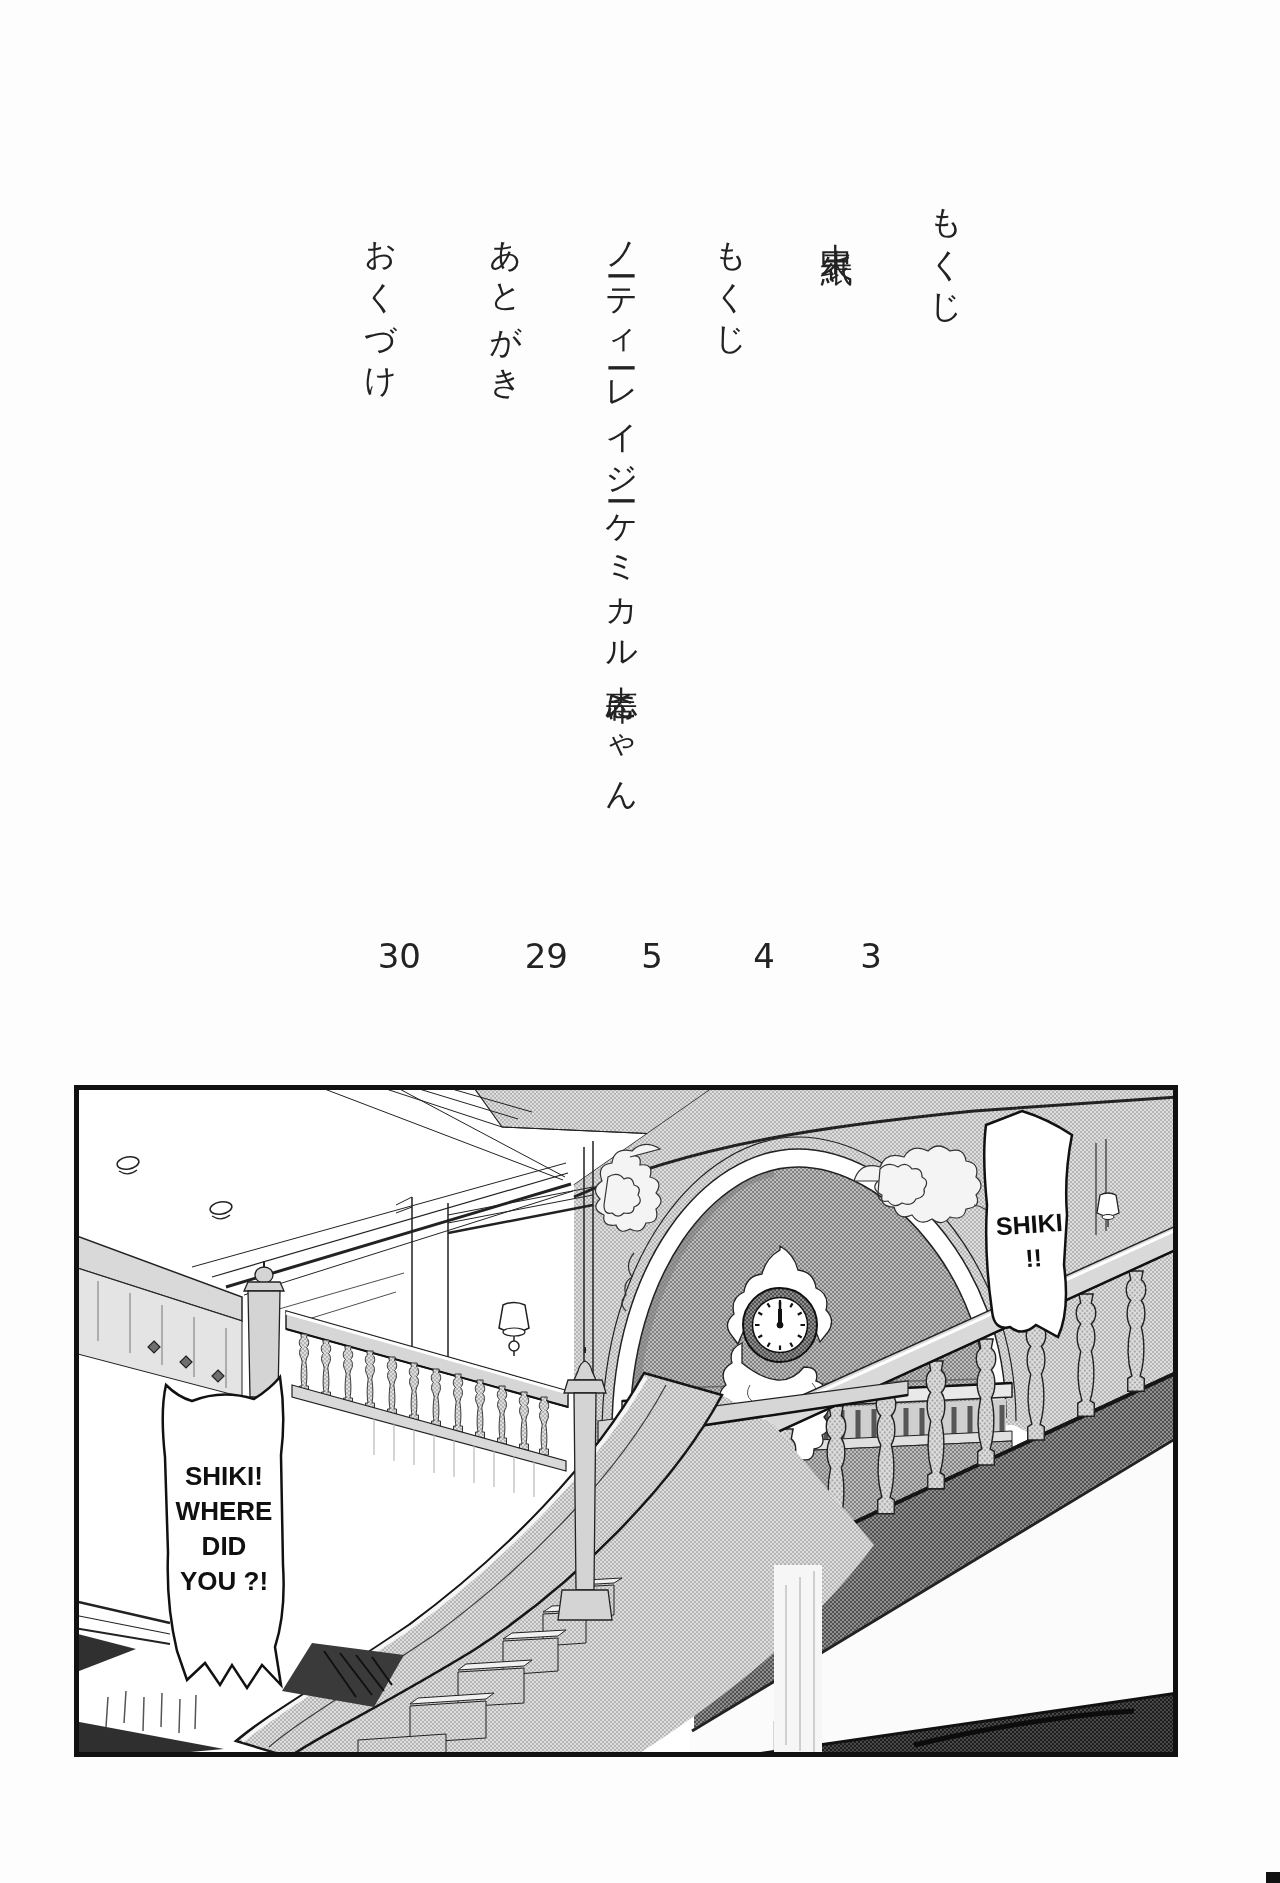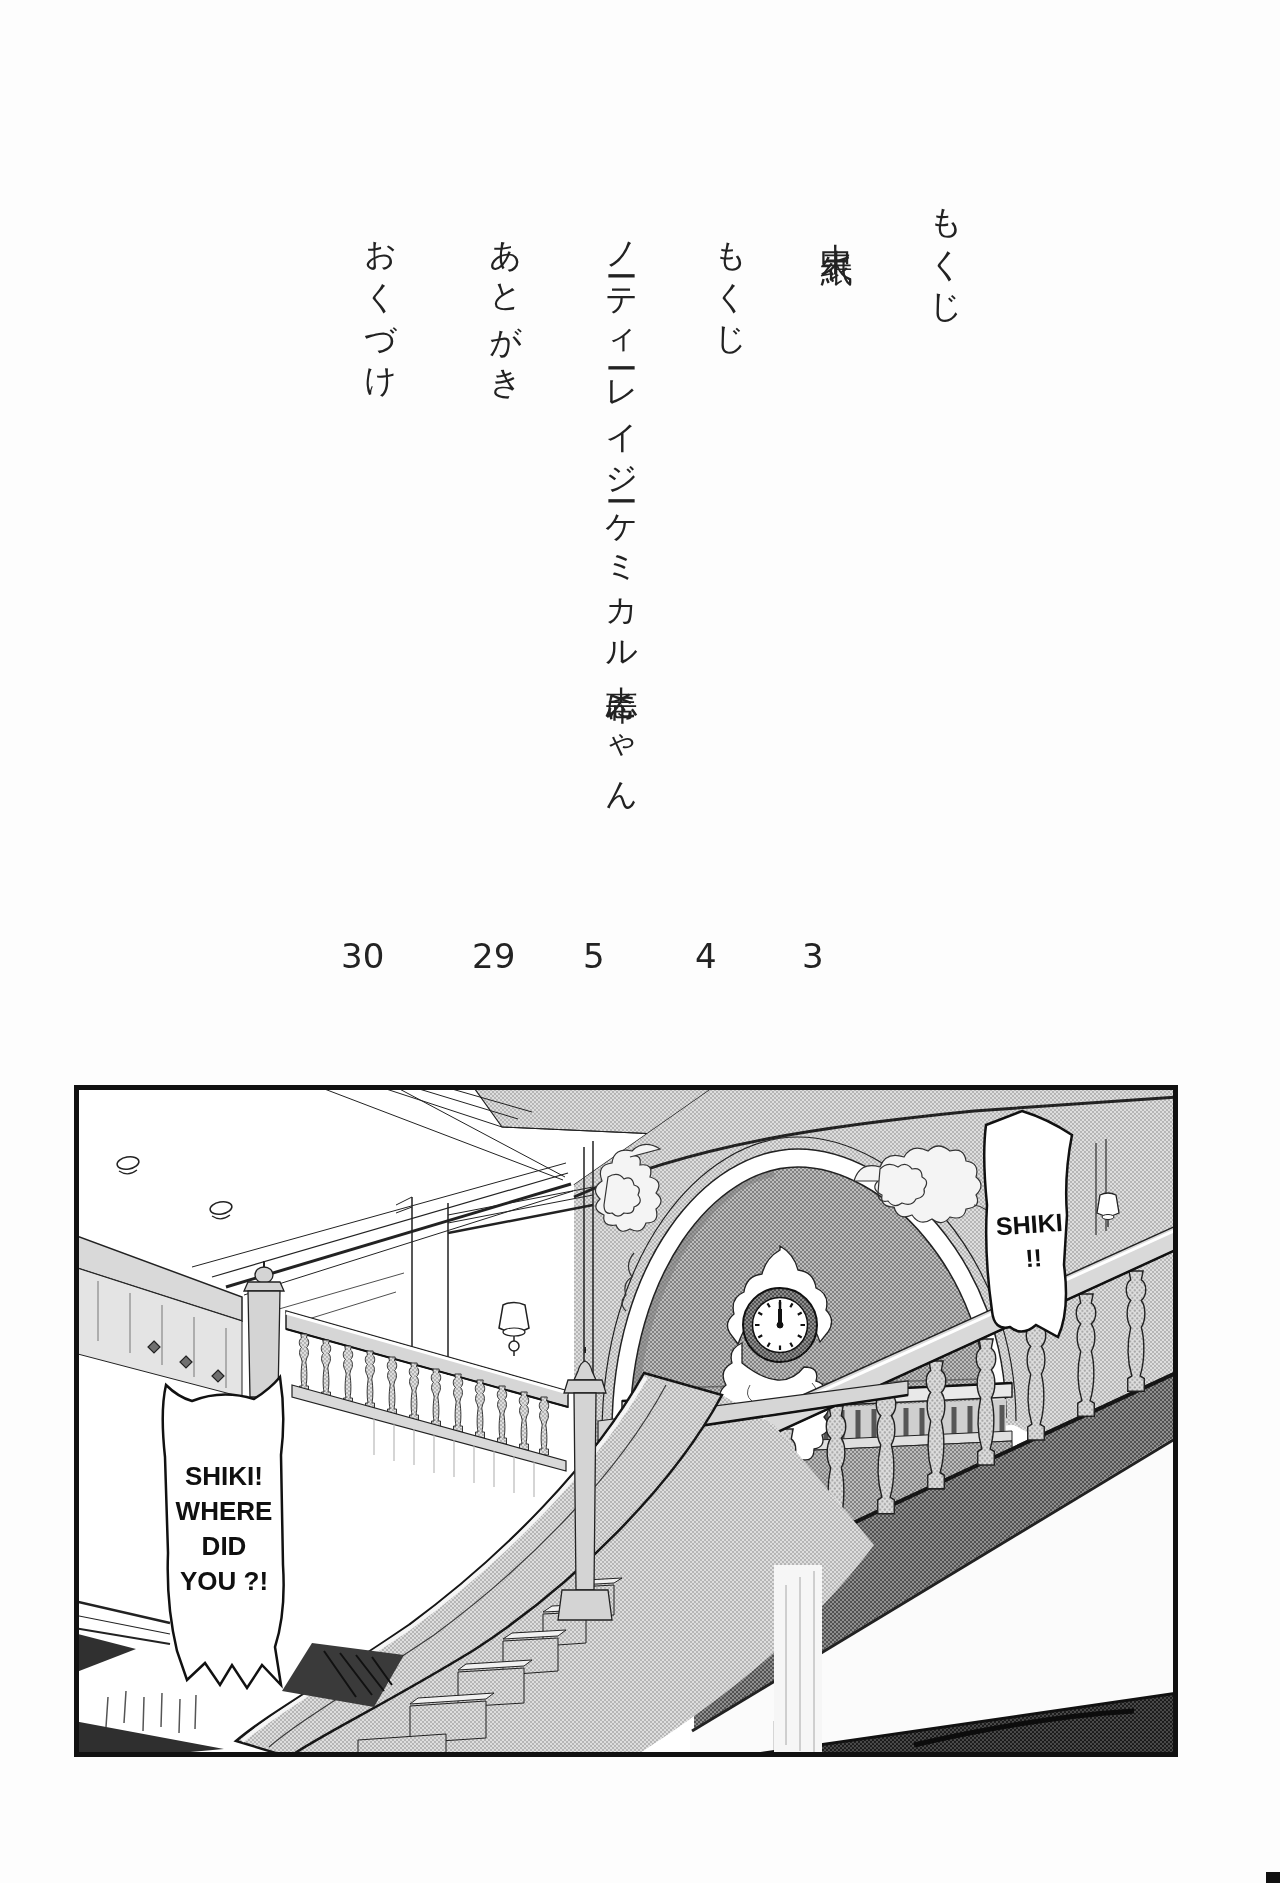--- a/index.html
+++ b/index.html
@@ -8,7 +8,7 @@
   .toc-title,.toc-col{position:absolute;writing-mode:vertical-rl;white-space:nowrap;
         width:40px;height:760px;font-size:32px;letter-spacing:6px;color:#222;}
   .toc-title{font-size:33px;letter-spacing:5px;height:160px;}
-  .toc-num{position:absolute;width:80px;text-align:left;font-size:34px;color:#232323;}
+  .toc-num{position:absolute;width:80px;text-align:right;font-size:34px;color:#232323;}
   .panel{position:absolute;left:74px;top:1085px;}
   .corner-mark{position:absolute;left:1266px;top:1872px;width:14px;height:11px;background:#111;}
   svg text.bub{font-family:"Liberation Sans","DejaVu Sans",sans-serif;font-weight:bold;

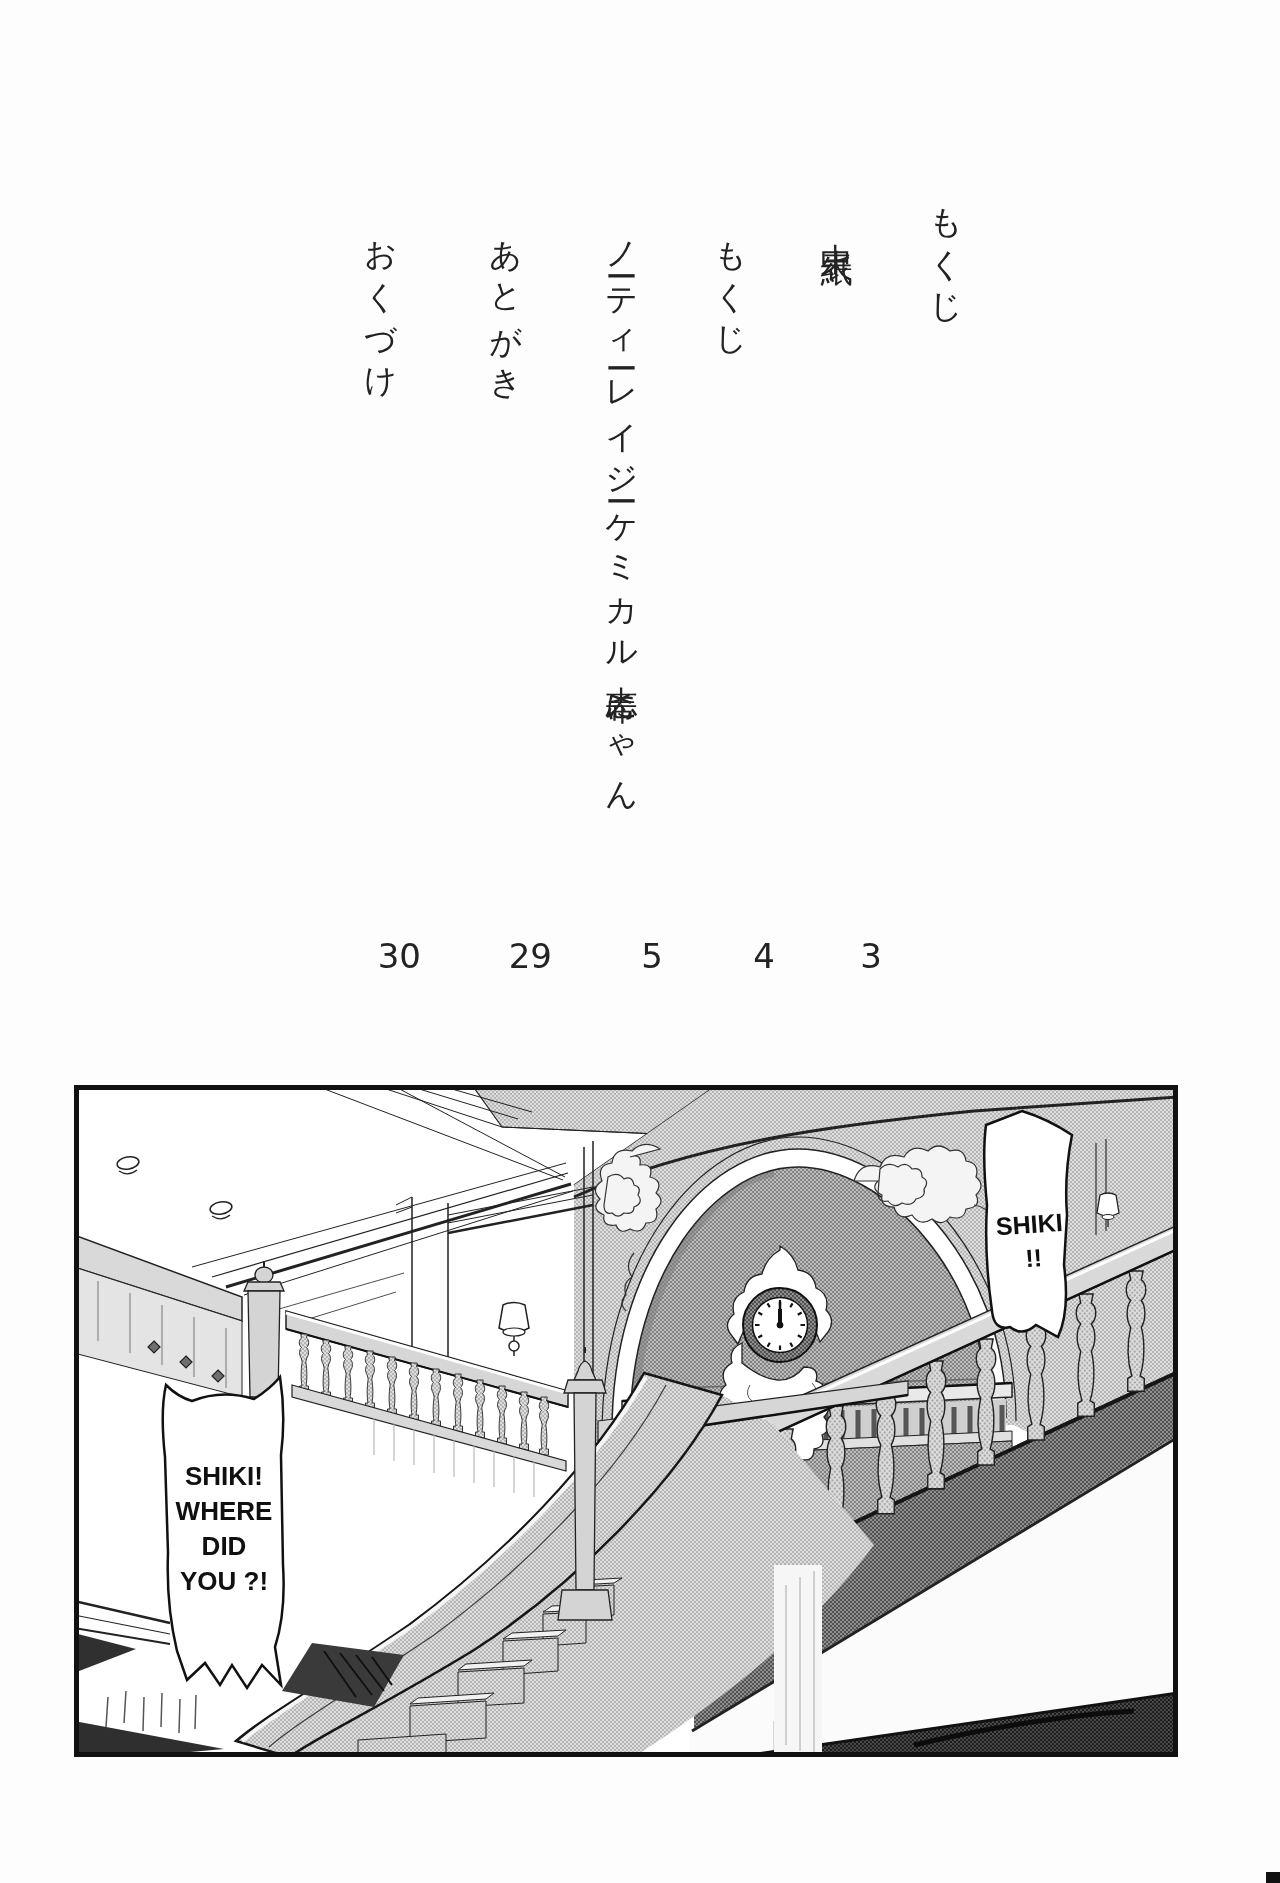--- a/index.html
+++ b/index.html
@@ -30,7 +30,7 @@
   <div class="toc-num" style="left:802px;top:936px">3</div>
   <div class="toc-num" style="left:695px;top:936px">4</div>
   <div class="toc-num" style="left:583px;top:936px">5</div>
-  <div class="toc-num" style="left:472px;top:936px">29</div>
+  <div class="toc-num" style="left:488px;top:936px">29</div>
   <div class="toc-num" style="left:341px;top:936px">30</div>
 
   <svg class="panel" width="1104" height="672" viewBox="0 0 1104 672">

